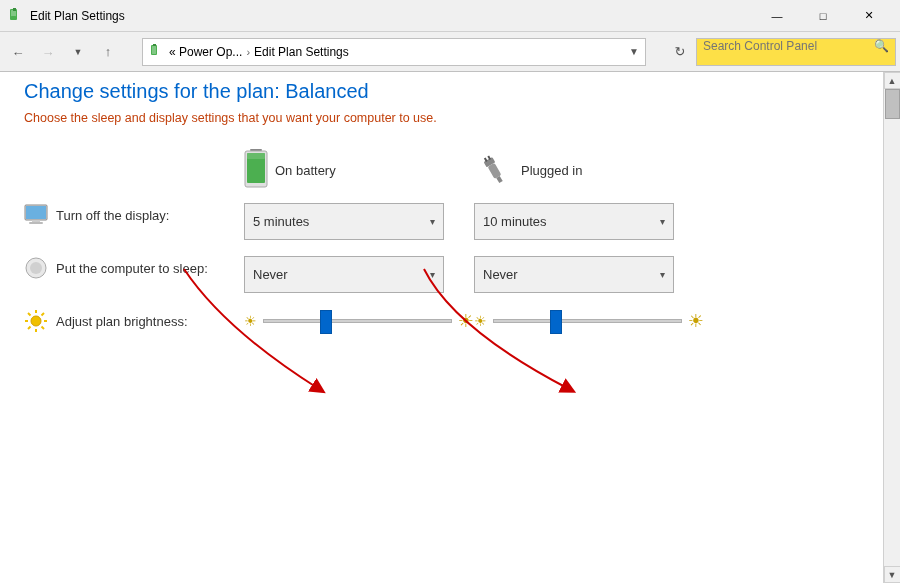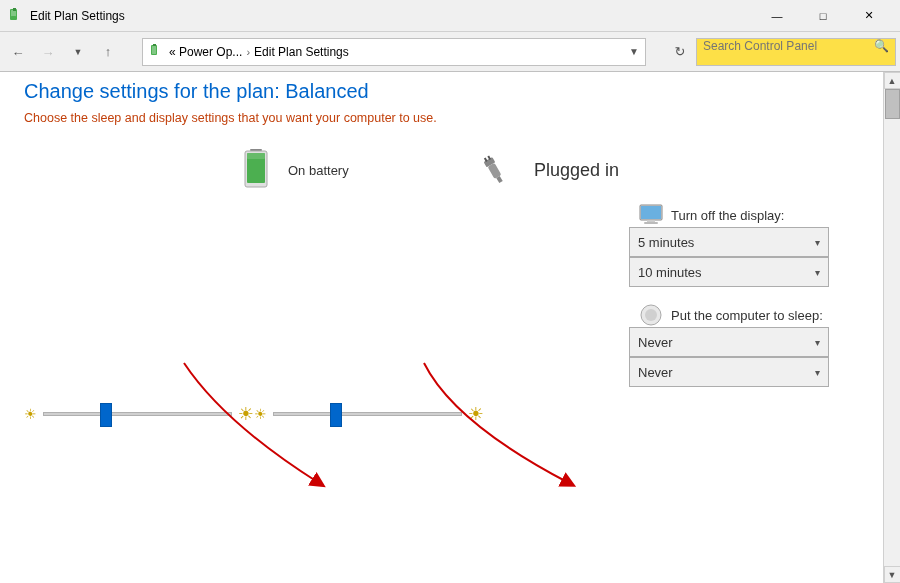--- a/index.html
+++ b/index.html
@@ -205,7 +205,7 @@
       width: 230px;
       display: flex;
       align-items: center;
-      gap: 20px;
+      gap: 7px;
       font-size: 13px;
       color: #333;
     }

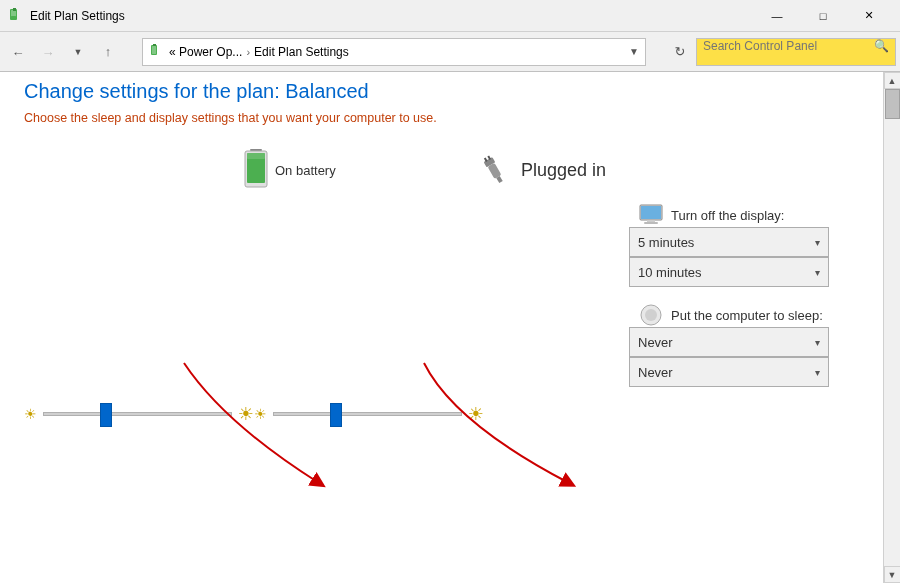--- a/index.html
+++ b/index.html
@@ -389,7 +389,7 @@
             <rect x="18" y="24" width="4" height="6" fill="#888"></rect>
           </g>
         </svg>
-        <span style="font-size:18px;color:#333;">Plugged in</span>
+        <span style="font-size:13px;color:#333;">Plugged in</span>
       </div>
     </div>
 

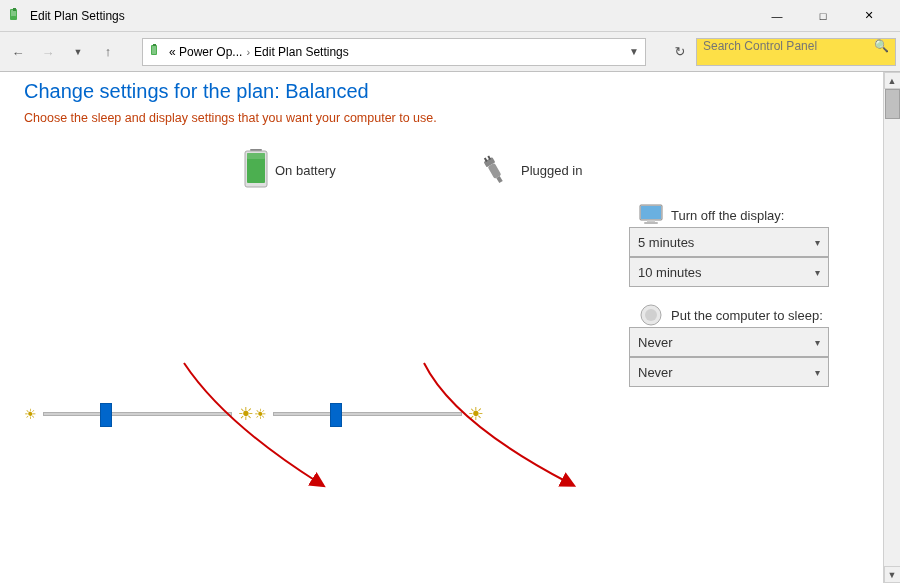--- a/index.html
+++ b/index.html
@@ -213,10 +213,9 @@
     
     .setting-row {
       display: flex;
-      align-items: flex-end;
+      align-items: flex-start;
       margin-bottom: 16px;
       min-height: 36px;
-      flex-direction: column;
     }
     .setting-label-cell {
       width: 220px;

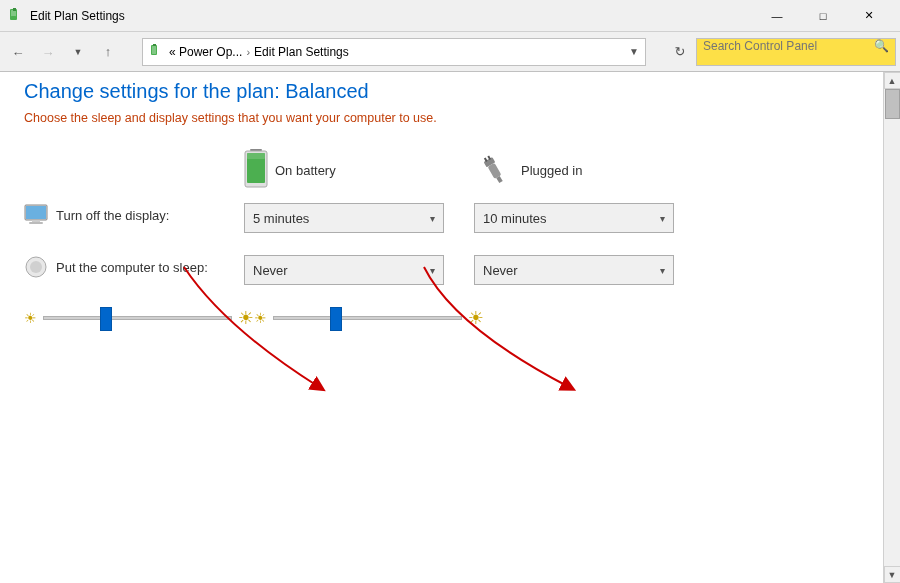--- a/index.html
+++ b/index.html
@@ -240,7 +240,7 @@
     }
     .dropdown {
       width: 200px;
-      height: 30px;
+      height: 37px;
       background: #f0f0f0;
       border: 1px solid #adadad;
       display: flex;

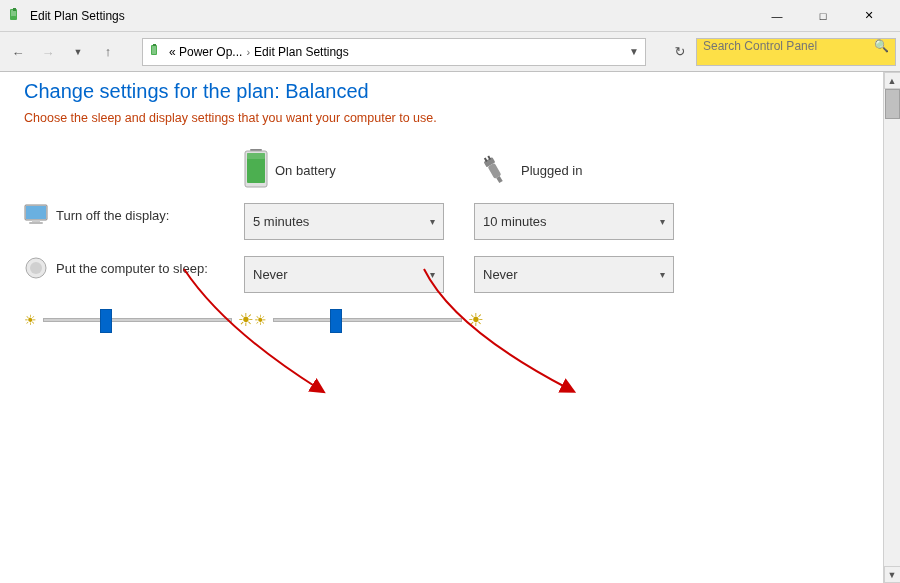--- a/index.html
+++ b/index.html
@@ -445,6 +445,22 @@
 
     <div style="position:relative;">
       <div class="brightness-row">
+        <div class="brightness-label">
+          <div class="setting-icon">
+            <svg width="24" height="24" viewBox="0 0 24 24">
+              <circle cx="12" cy="12" r="5" fill="#f0c000" stroke="#d4a000" stroke-width="1"></circle>
+              <line x1="12" y1="1" x2="12" y2="4" stroke="#f0c000" stroke-width="2"></line>
+              <line x1="12" y1="20" x2="12" y2="23" stroke="#f0c000" stroke-width="2"></line>
+              <line x1="1" y1="12" x2="4" y2="12" stroke="#f0c000" stroke-width="2"></line>
+              <line x1="20" y1="12" x2="23" y2="12" stroke="#f0c000" stroke-width="2"></line>
+              <line x1="4" y1="4" x2="6.5" y2="6.5" stroke="#f0c000" stroke-width="2"></line>
+              <line x1="17.5" y1="17.5" x2="20" y2="20" stroke="#f0c000" stroke-width="2"></line>
+              <line x1="20" y1="4" x2="17.5" y2="6.5" stroke="#f0c000" stroke-width="2"></line>
+              <line x1="6.5" y1="17.5" x2="4" y2="20" stroke="#f0c000" stroke-width="2"></line>
+            </svg>
+          </div>
+          <span>Adjust plan brightness:</span>
+        </div>
 
         <div class="slider-container">
           <span class="sun-icon-sm">☀</span>

